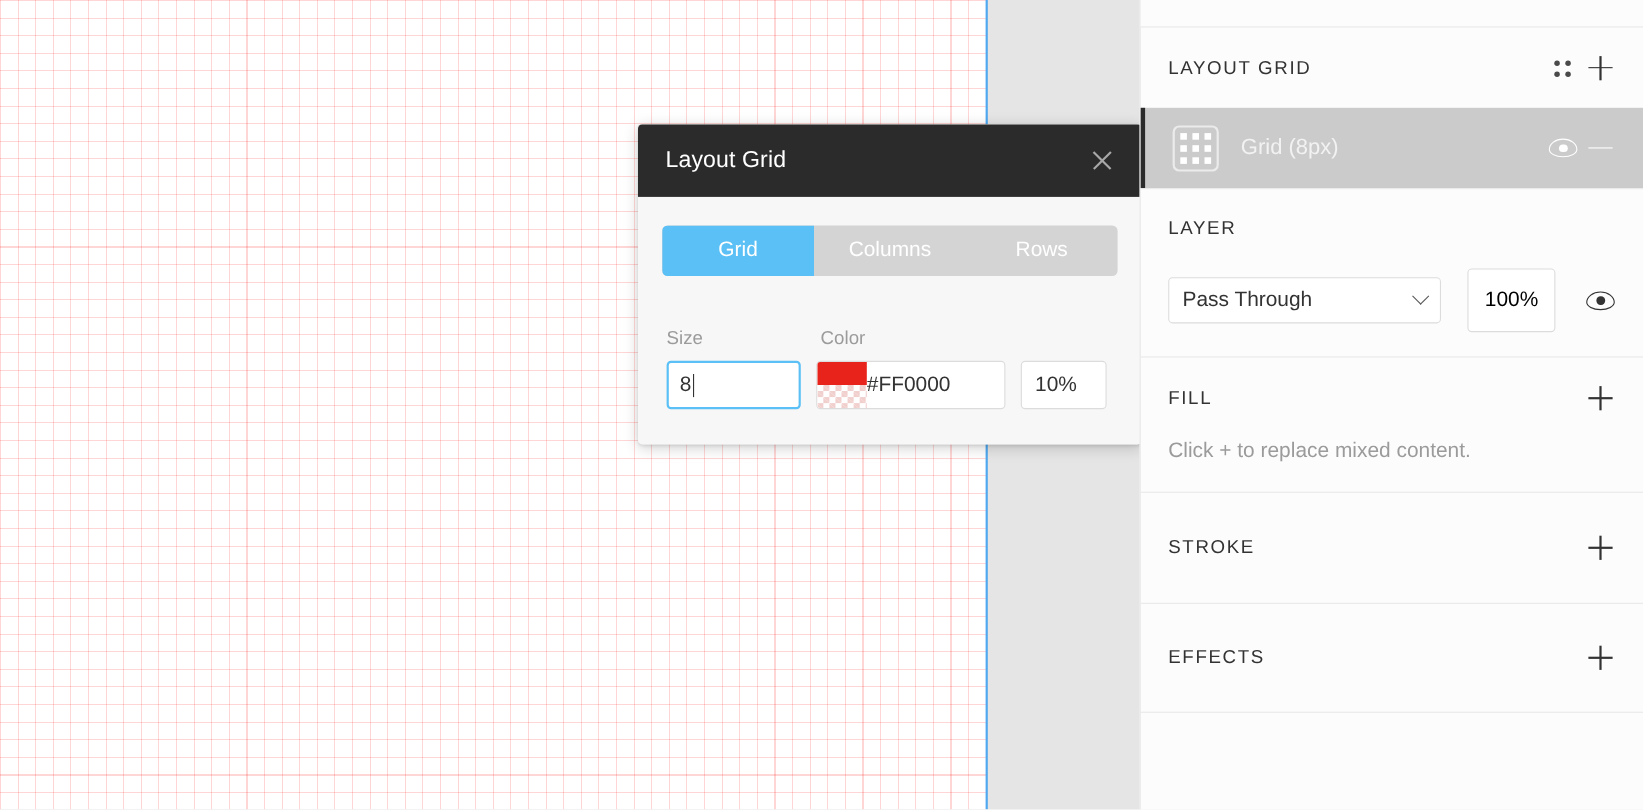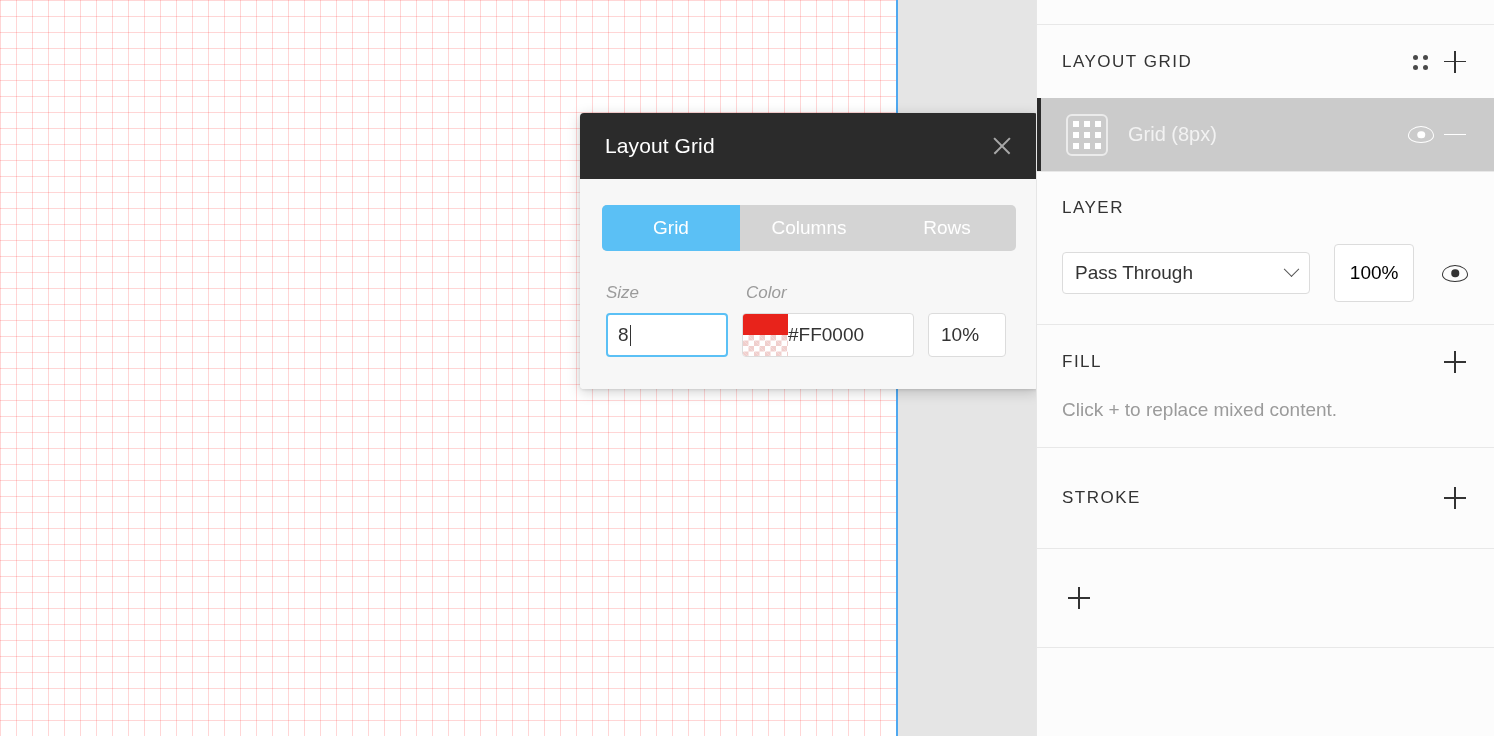--- a/index.html
+++ b/index.html
@@ -132,9 +132,8 @@
   
   .field-labels {
     display: flex;
-    margin-top: 32px;
+    margin-top: 47px;
     padding-left: 4px;
-    font-style: italic;
   }
   .field-label {
     color: #9b9b9b;

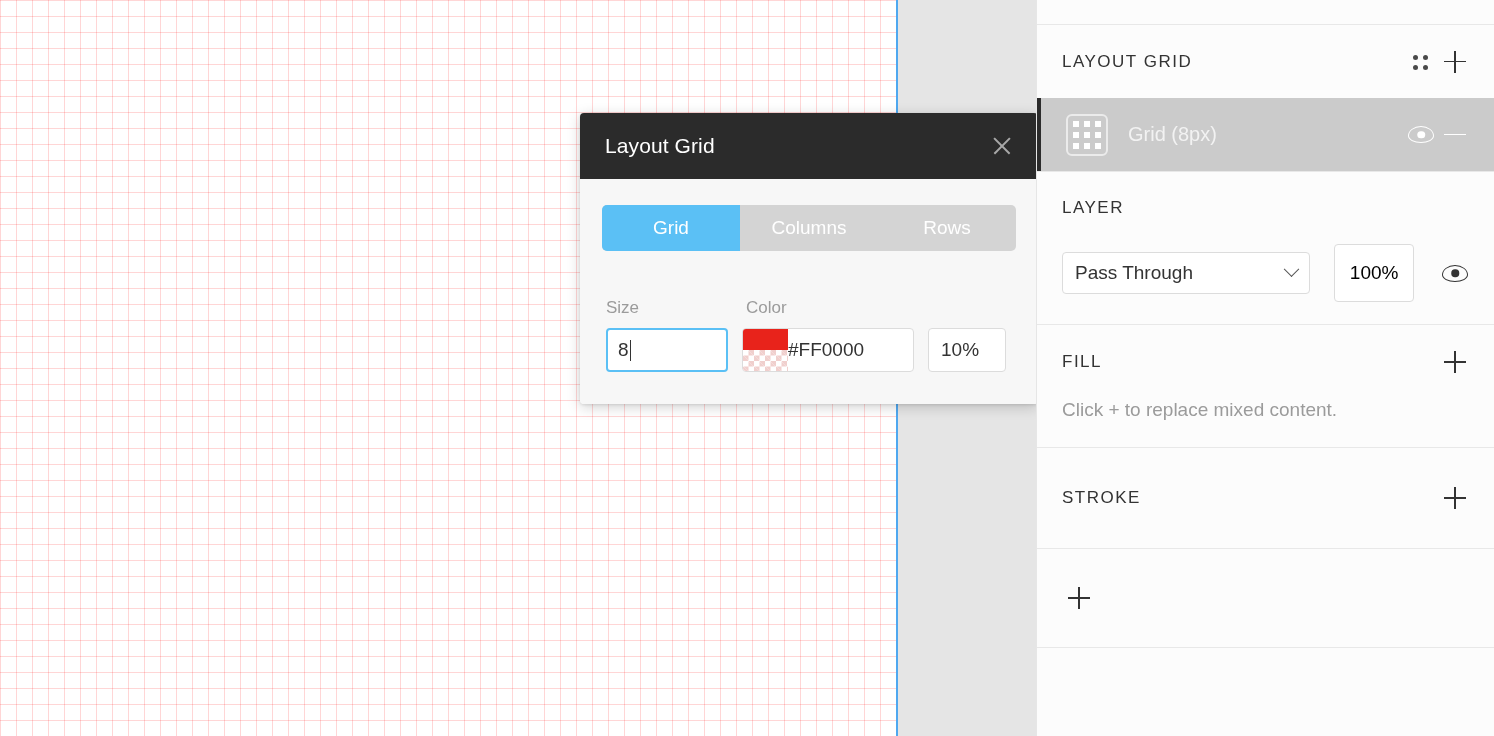--- a/index.html
+++ b/index.html
@@ -549,6 +549,7 @@
 
     <div class="effects-block">
       <div class="sb-section-head">
+        <div class="sb-section-title">EFFECTS</div>
         <div class="icon-btn">
           <span class="plus"></span>
         </div>

